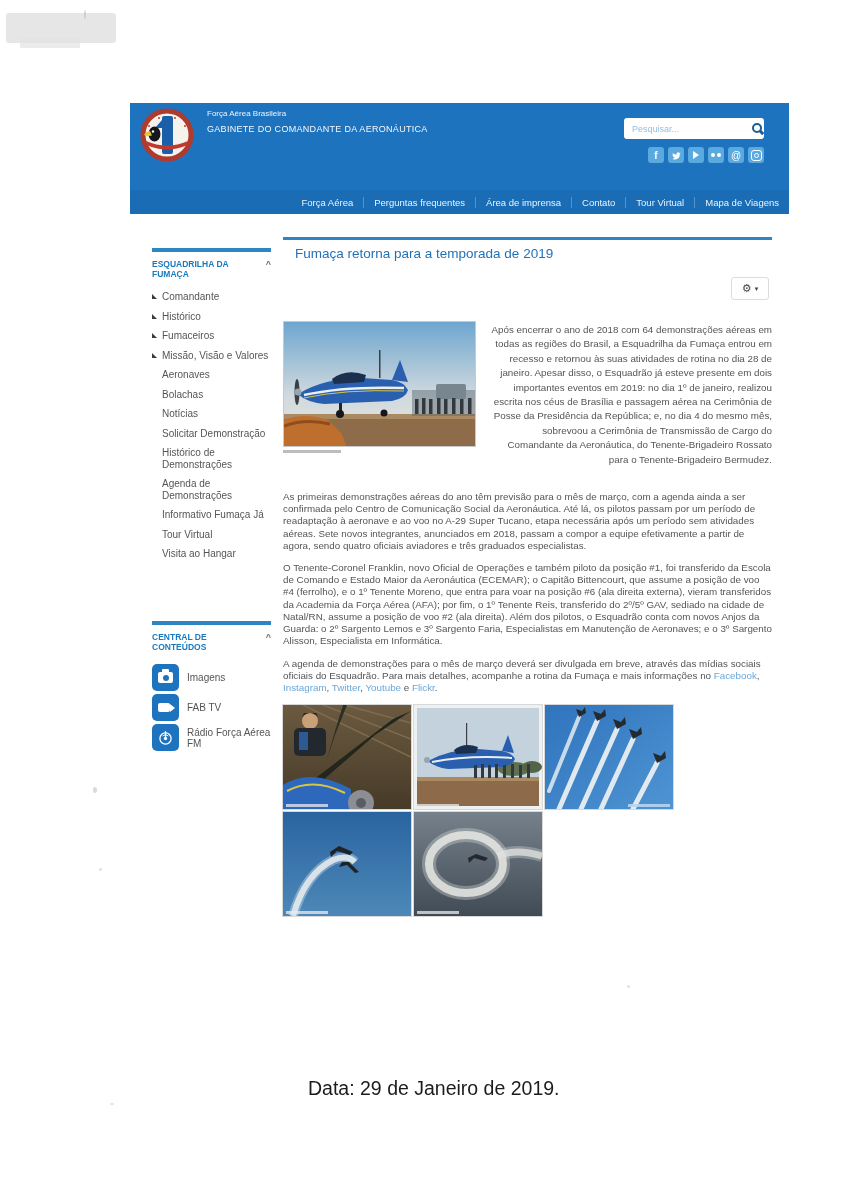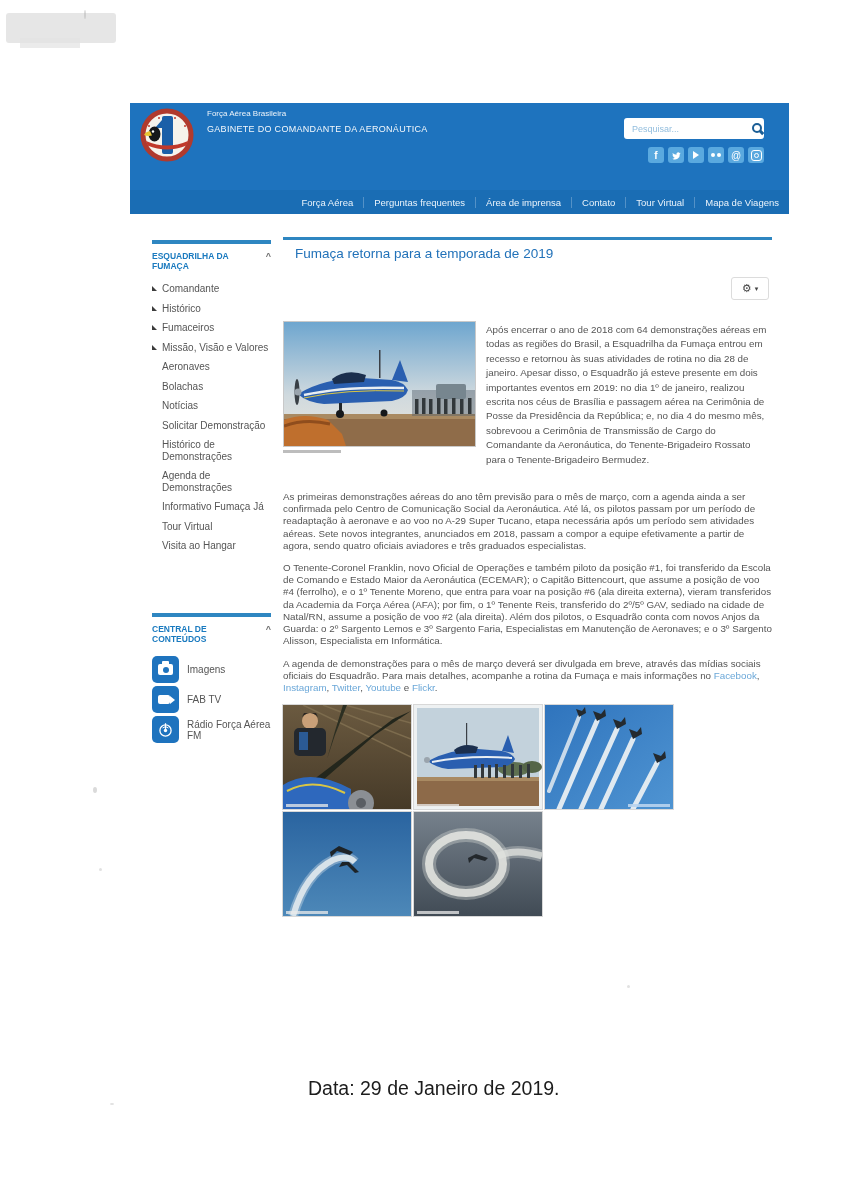--- a/index.html
+++ b/index.html
@@ -40,7 +40,7 @@
   .nav-item + .nav-item{border-left:1px solid rgba(255,255,255,.25);}
 
   
-  .sidebar{position:absolute;left:152px;top:240px;width:119px;}
+  .sidebar{position:absolute;left:152px;top:248px;width:119px;}
   .panel-bar{height:4px;background:#2e86c1;}
   .panel-head{display:flex;justify-content:space-between;align-items:flex-start;margin-top:8px;cursor:pointer;}
   .panel-title{font-size:8.5px;font-weight:bold;color:#1a7abf;line-height:9.5px;width:86px;text-transform:uppercase;}

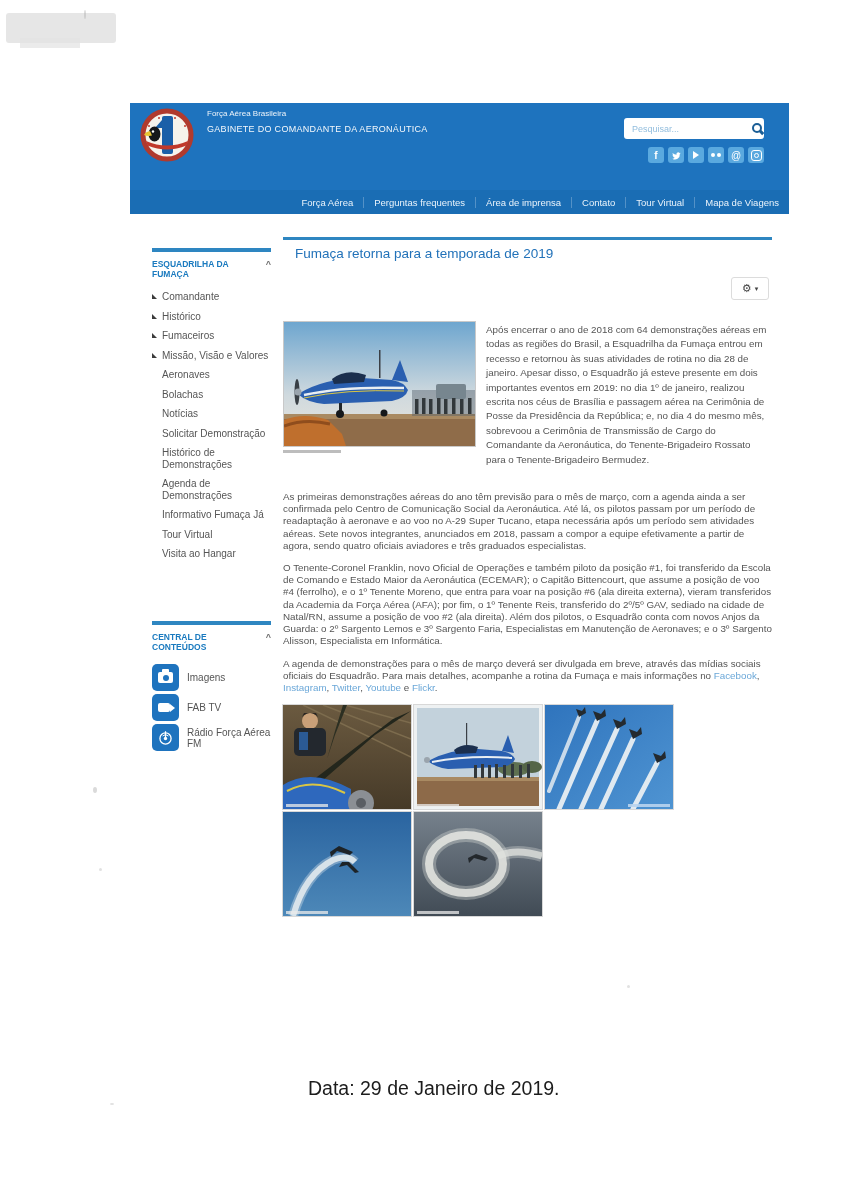--- a/index.html
+++ b/index.html
@@ -72,7 +72,7 @@
          display:flex;align-items:center;justify-content:center;gap:3px;cursor:pointer;}
   .gear{font-size:11px;color:#444;line-height:11px;font-family:"DejaVu Sans",sans-serif;}
   .caret{font-size:7px;color:#444;font-family:"DejaVu Sans",sans-serif;}
-  .lead{margin-top:18px;display:flex;}
+  .lead{margin-top:18px;display:flex;text-align:right;}
   figure{margin:0;}
   .main-photo{width:193px;flex:none;}
   .photo-frame{border:1px solid #c9c9c9;width:191px;}

